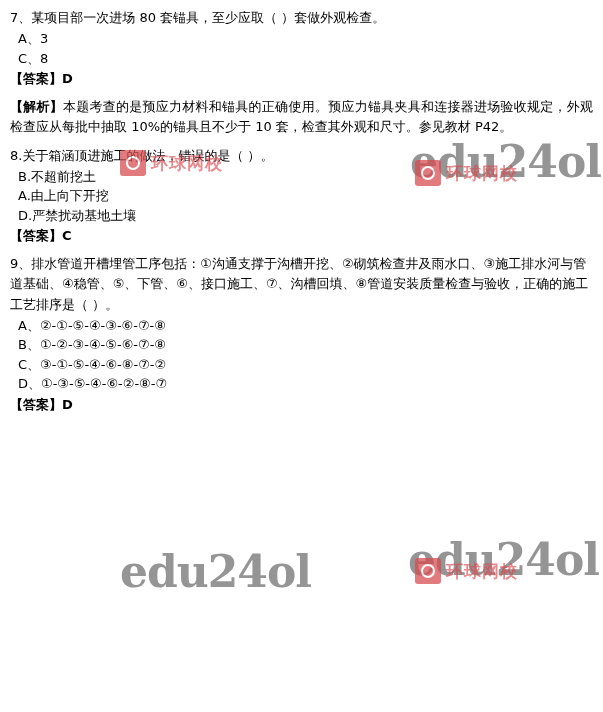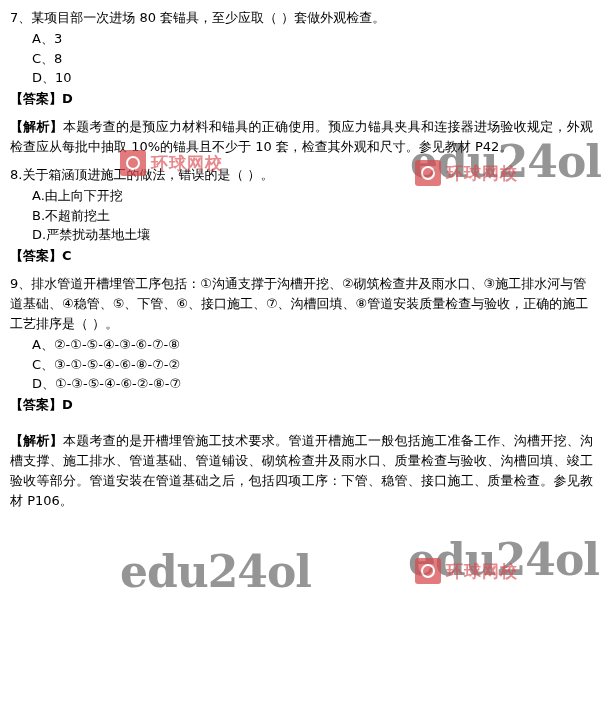--- a/index.html
+++ b/index.html
@@ -32,7 +32,7 @@
     margin: 0 0 1px 0;
   }
   .opt {
-    margin: 0 0 0 22px;
+    margin: 0 0 0 8px;
     line-height: 1.5;
   }
   .ans {

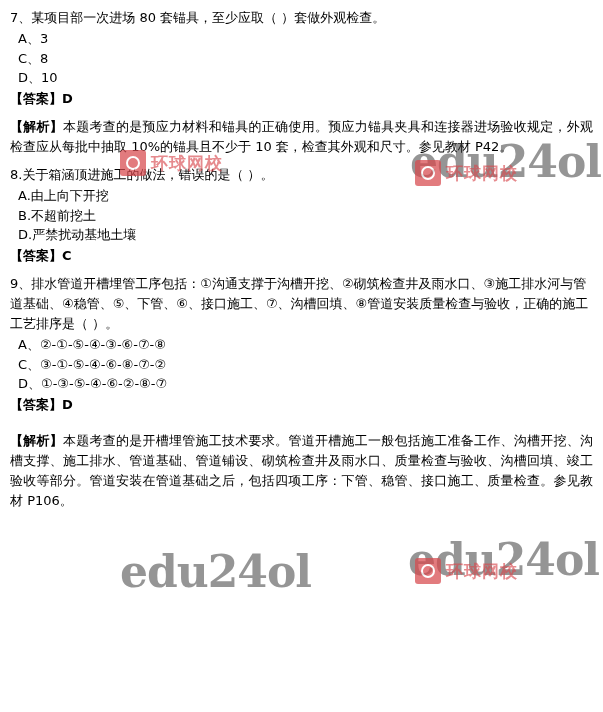--- a/index.html
+++ b/index.html
@@ -113,7 +113,6 @@
     </div>
     <div class="opt">A、3</div>
     <div class="opt">C、8</div>
-    <div class="opt">D、10</div>
     <div class="ans">
       <span class="lbl">【答案】</span><span>D</span>
     </div>

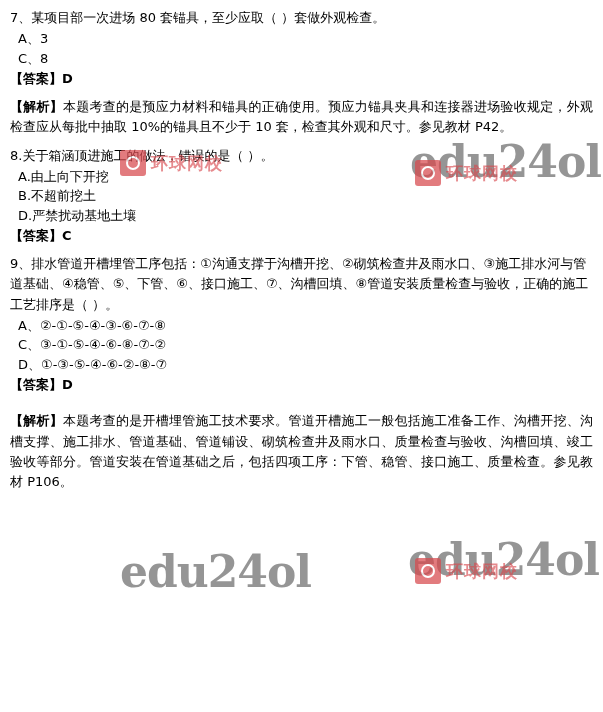--- a/index.html
+++ b/index.html
@@ -125,8 +125,8 @@
     <div class="qtext">
       <span>8.</span><span>关于箱涵顶进施工的做法，错误的是（    ）。</span>
     </div>
+    <div class="opt">B.不超前挖土</div>
     <div class="opt">A.由上向下开挖</div>
-    <div class="opt">B.不超前挖土</div>
     <div class="opt">D.严禁扰动基地土壤</div>
     <div class="ans">
       <span class="lbl">【答案】</span><span>C</span>

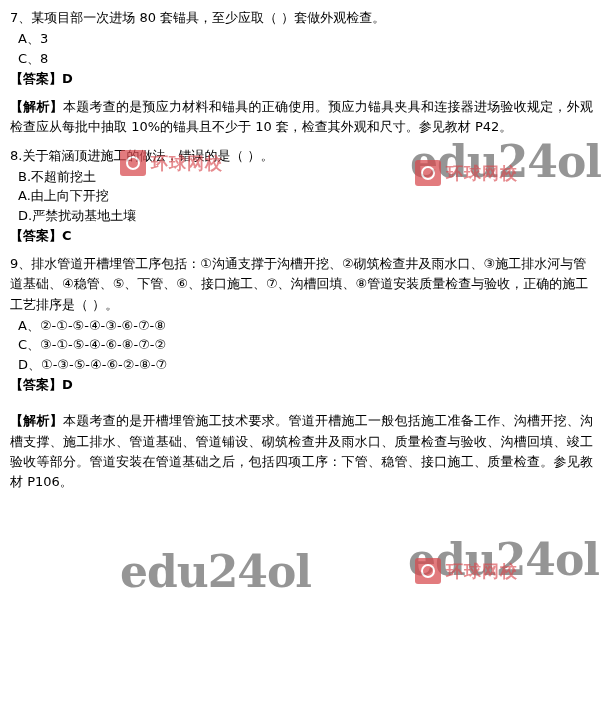--- a/index.html
+++ b/index.html
@@ -140,6 +140,7 @@
       <span>9、</span><span>排水管道开槽埋管工序包括：①沟通支撑于沟槽开挖、②砌筑检查井及雨水口、③施工排水河与管道基础、④稳管、⑤、下管、⑥、接口施工、⑦、沟槽回填、⑧管道安装质量检查与验收，正确的施工工艺排序是（    ）。</span>
     </div>
     <div class="opt">A、②-①-⑤-④-③-⑥-⑦-⑧</div>
+    <div class="opt">B、①-②-③-④-⑤-⑥-⑦-⑧</div>
     <div class="opt">C、③-①-⑤-④-⑥-⑧-⑦-②</div>
     <div class="opt">D、①-③-⑤-④-⑥-②-⑧-⑦</div>
     <div class="ans">

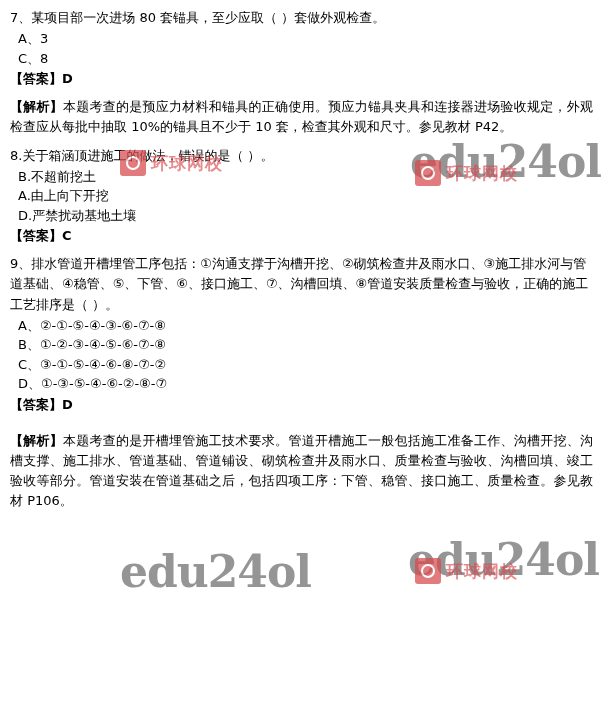--- a/index.html
+++ b/index.html
@@ -147,9 +147,6 @@
       <span class="lbl">【答案】</span><span>D</span>
     </div>
     <div class="spacer-sm"></div>
-    <div class="exp">
-      <span class="lbl">【解析】</span><span>本题考查的是开槽埋管施工技术要求。管道开槽施工一般包括施工准备工作、沟槽开挖、沟槽支撑、施工排水、管道基础、管道铺设、砌筑检查井及雨水口、质量检查与验收、沟槽回填、竣工验收等部分。管道安装在管道基础之后，包括四项工序：下管、稳管、接口施工、质量检查。参见教材 P106。</span>
-    </div>
   </div>
 
 </div>

